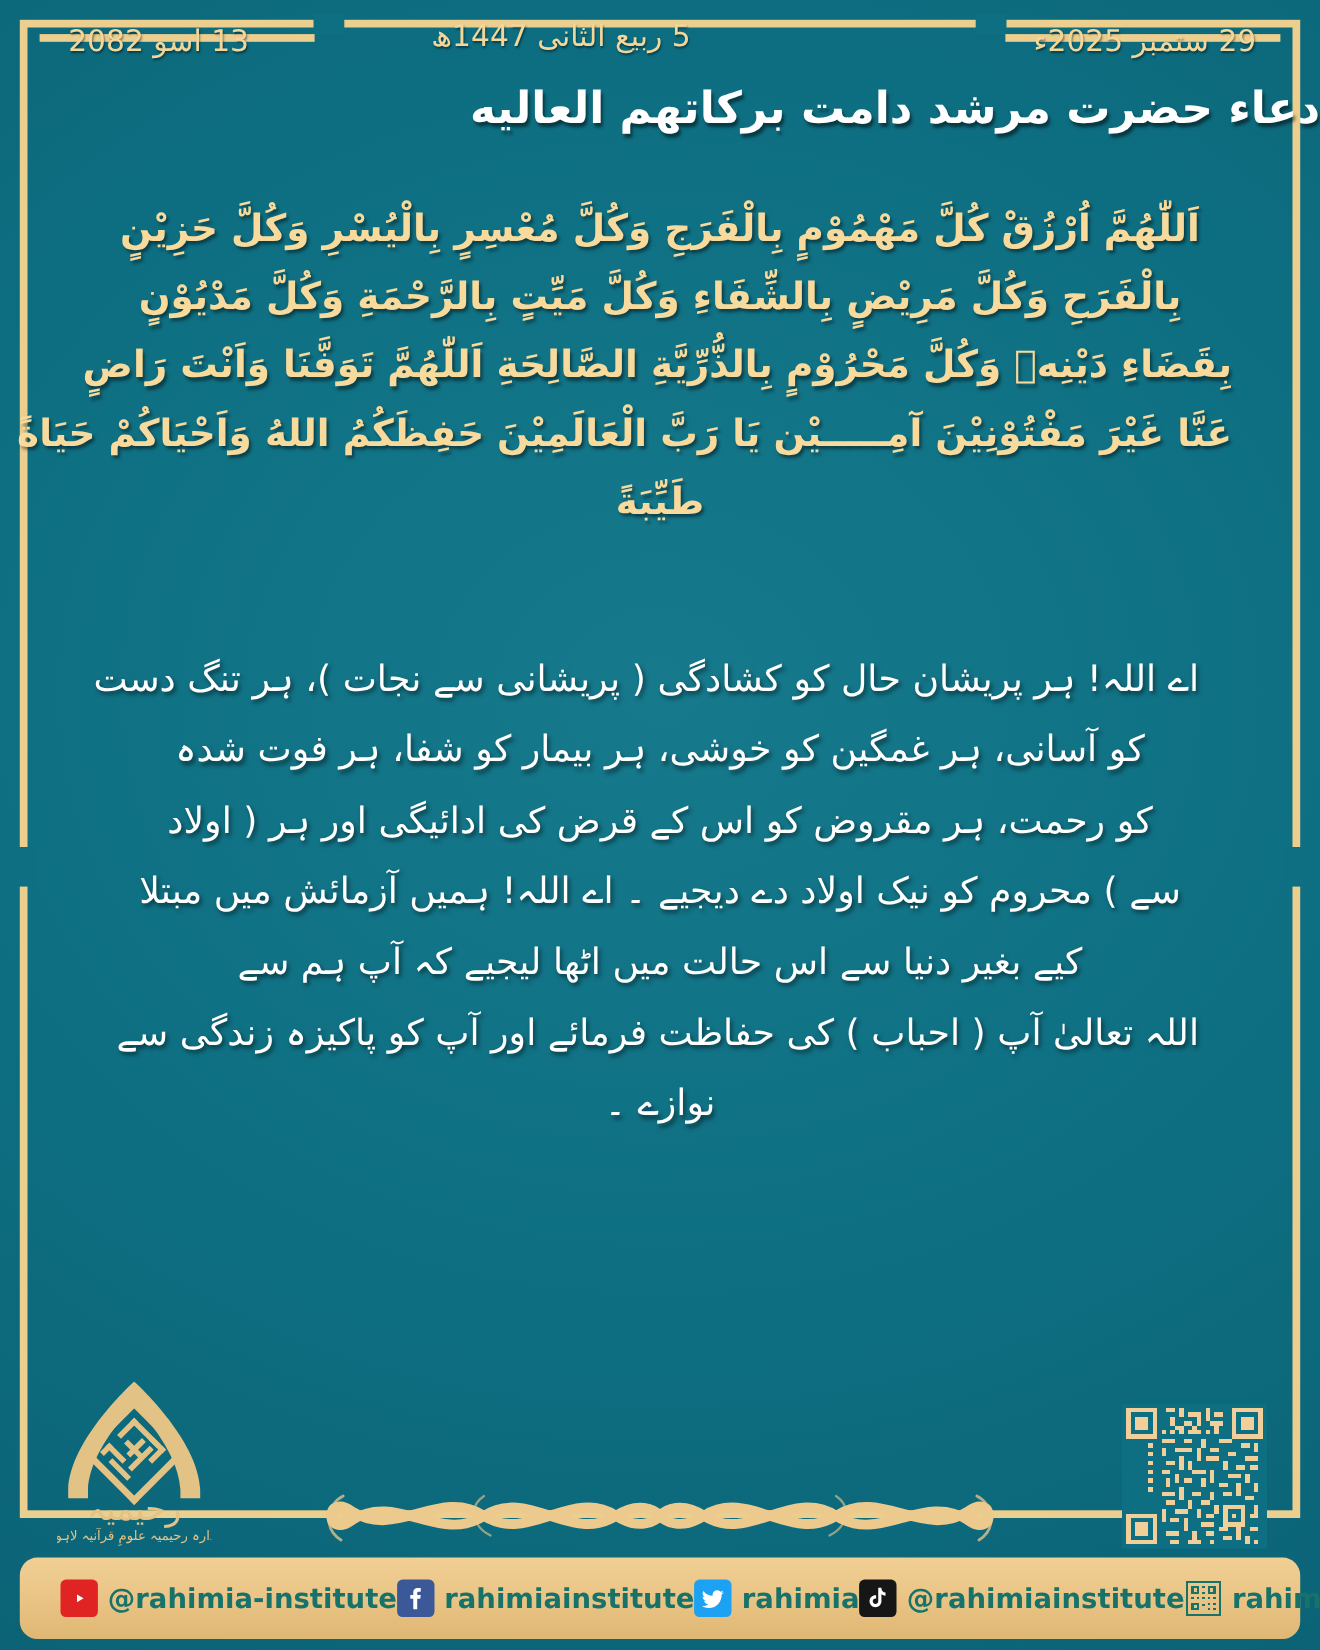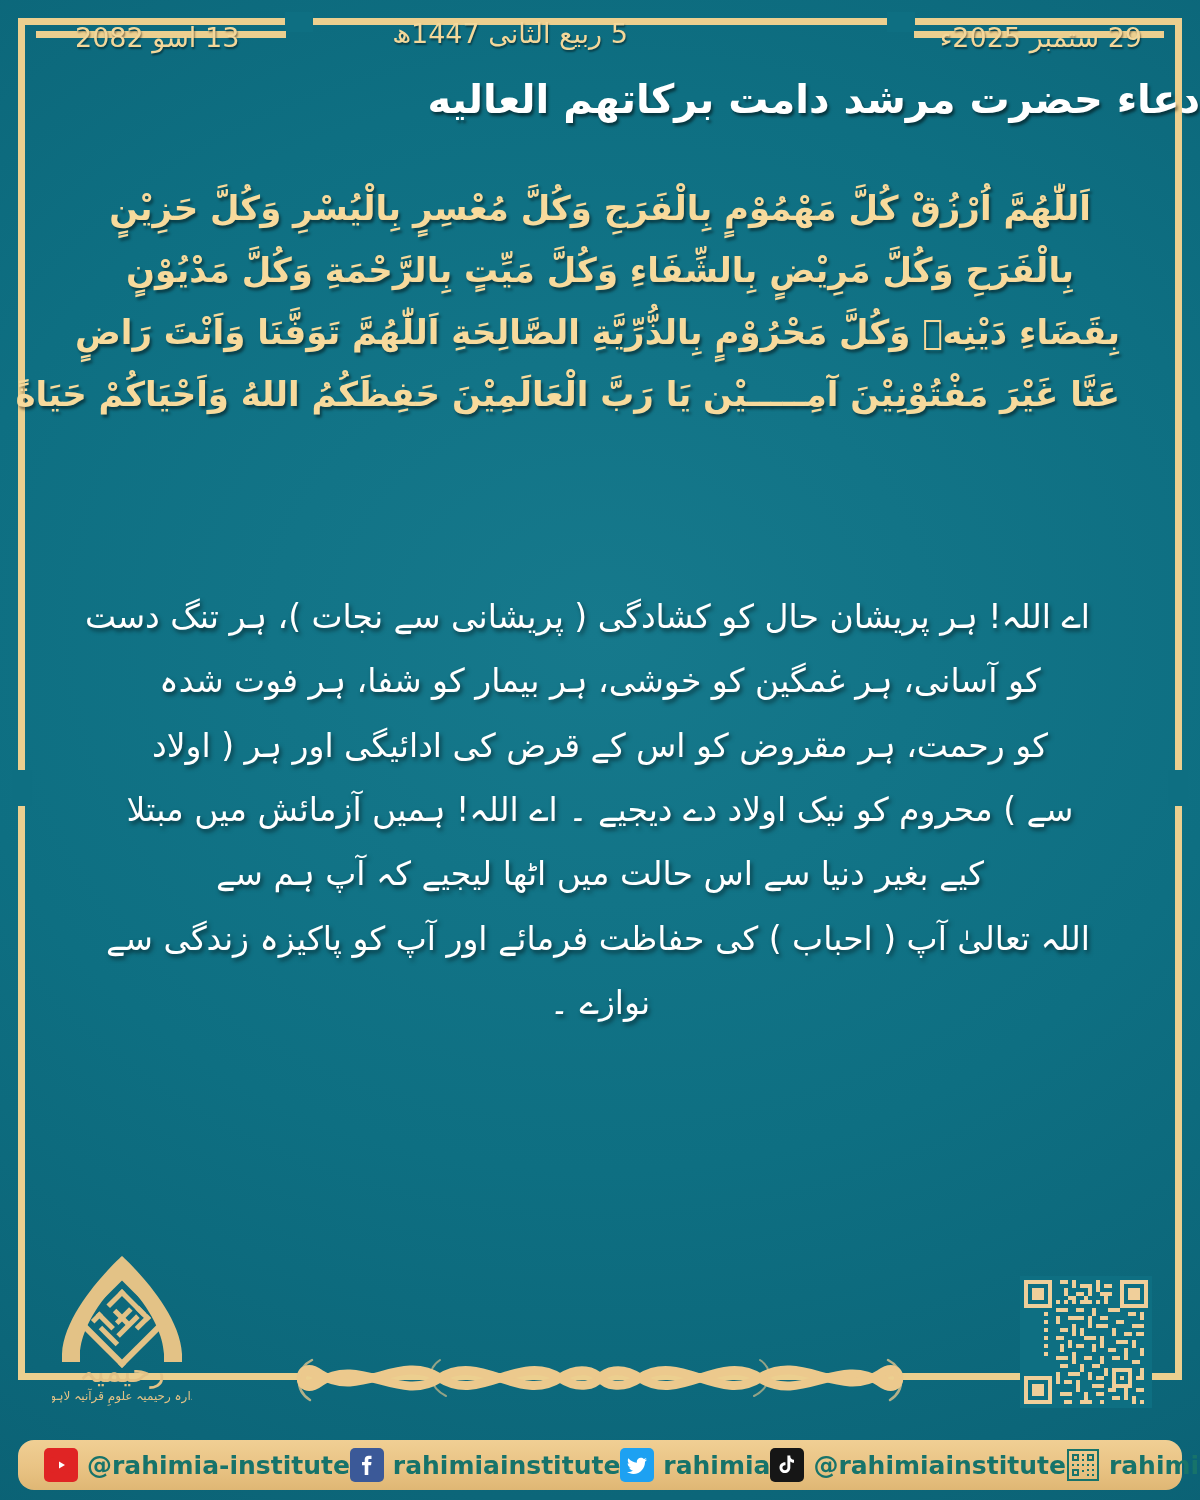--- a/index.html
+++ b/index.html
@@ -42,7 +42,7 @@
     text-shadow:1px 2px 2px rgba(0,0,0,.45);
     white-space:nowrap;
   }
-  .date-left{left:62px;margin-left:13px;}
+  .date-left{left:62px;}
   .date-center{left:0;width:1020px;text-align:center;top:18px;}
   .date-right{right:58px;}
 

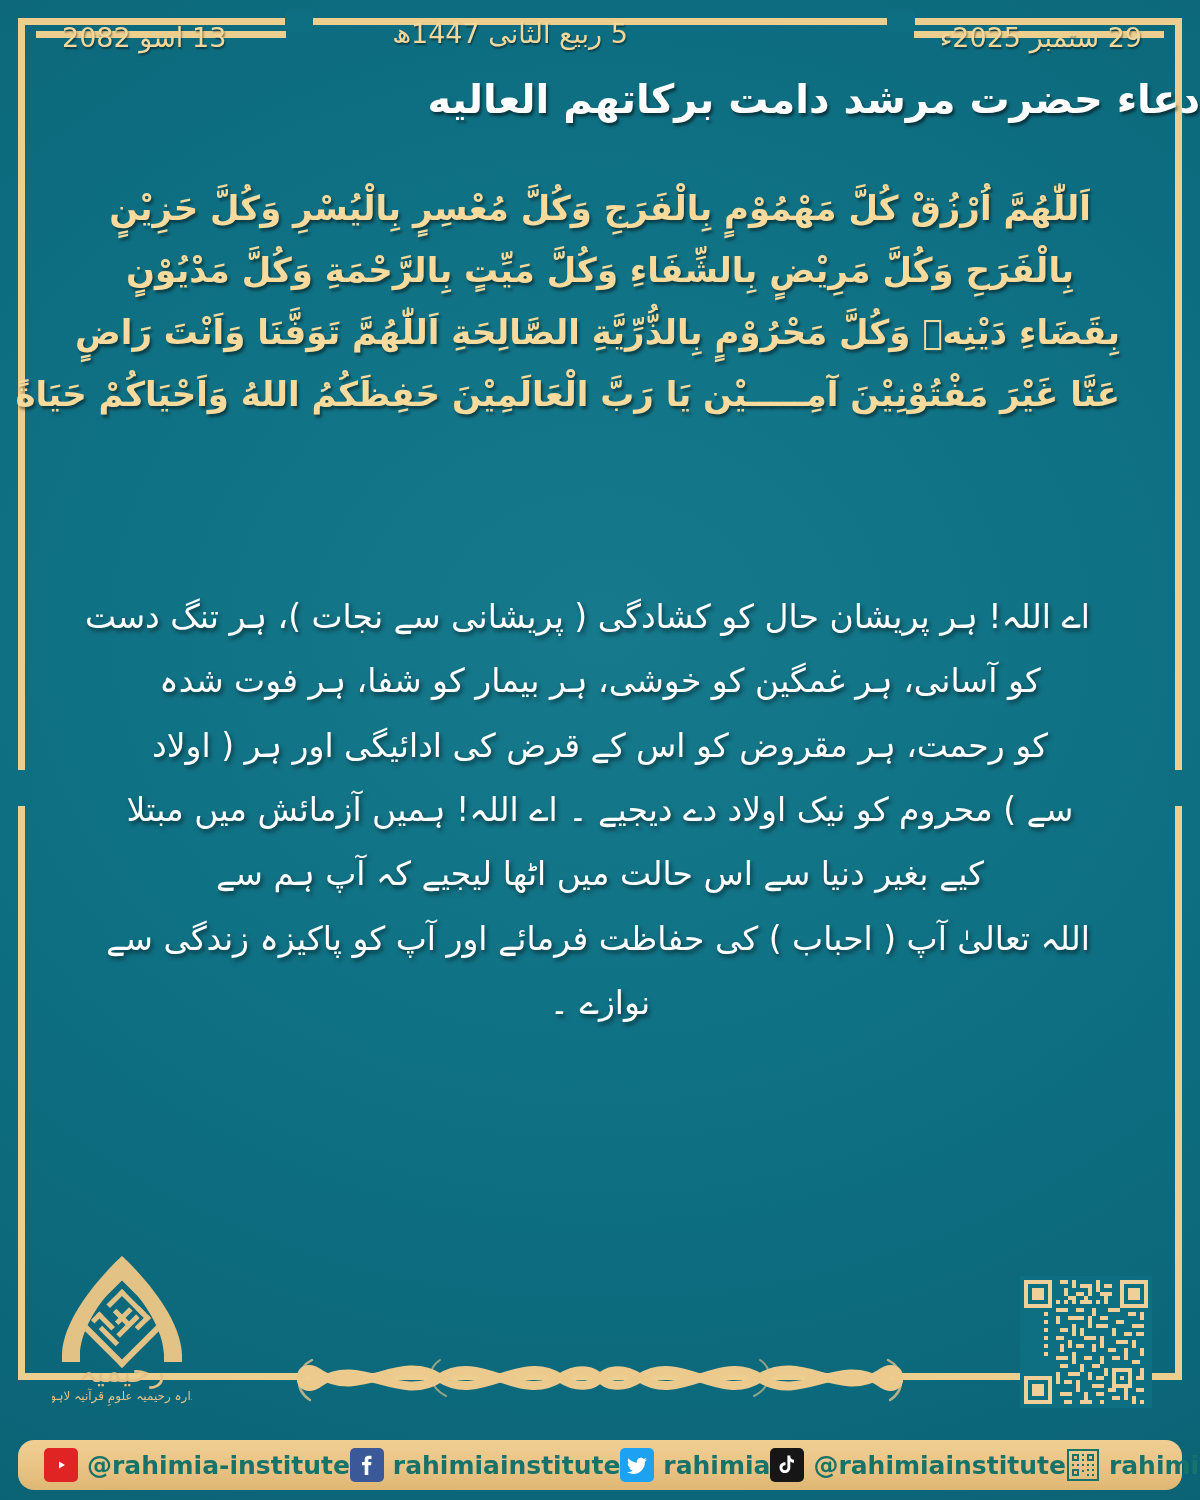--- a/index.html
+++ b/index.html
@@ -132,6 +132,7 @@
     <div>بِالْفَرَحِ وَكُلَّ مَرِيْضٍ بِالشِّفَاءِ وَكُلَّ مَيِّتٍ بِالرَّحْمَةِ وَكُلَّ مَدْيُوْنٍ</div>
     <div>بِقَضَاءِ دَيْنِهٖ وَكُلَّ مَحْرُوْمٍ بِالذُّرِّيَّةِ الصَّالِحَةِ اَللّٰهُمَّ تَوَفَّنَا وَاَنْتَ رَاضٍ</div>
     <div>عَنَّا غَيْرَ مَفْتُوْنِيْنَ آمِـــــيْن يَا رَبَّ الْعَالَمِيْنَ حَفِظَكُمُ اللهُ وَاَحْيَاكُمْ حَيَاةً</div>
+    <div>طَيِّبَةً</div>
   </div>
 
   <div class="urdu">

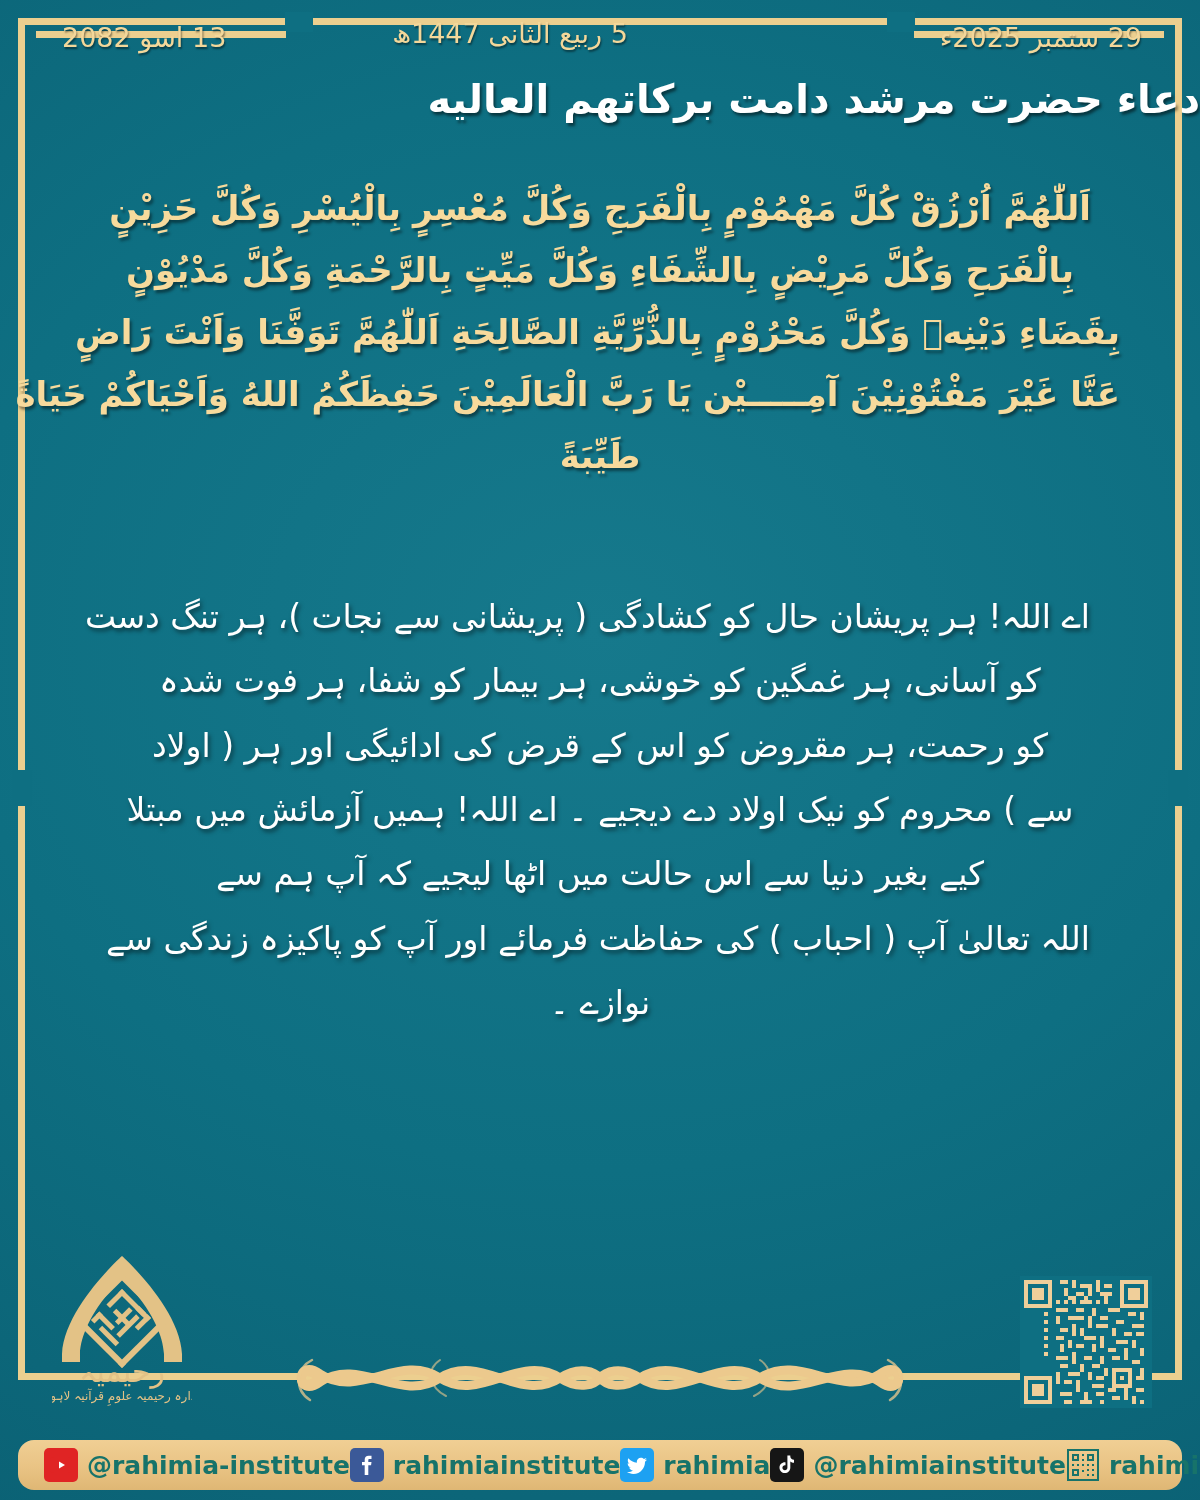--- a/index.html
+++ b/index.html
@@ -86,11 +86,11 @@
 
   
   .social-bar{
-    position:absolute;left:18px;bottom:10px;width:1164px;height:50px;
+    position:absolute;left:18px;bottom:10px;width:1164px;height:74px;
     background:linear-gradient(180deg,#f0cf94 0%,#e9c384 55%,#dfb774 100%);
     border-radius:16px;
     display:flex;align-items:center;justify-content:space-between;
-    padding:0 26px;box-sizing:border-box;margin-top:18px;
+    padding:0 37px;box-sizing:border-box;margin-top:18px;
   }
   .social{display:flex;align-items:center;gap:9px;}
   .social .ic{

